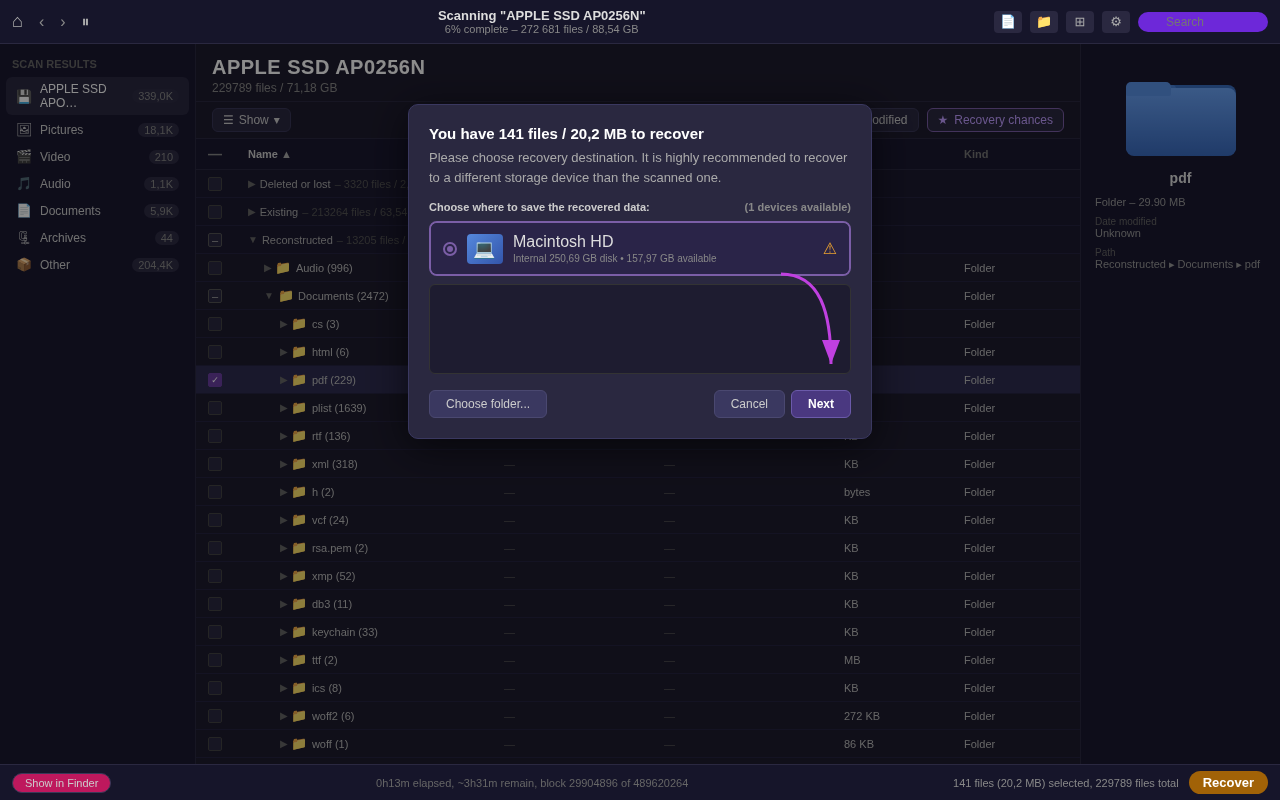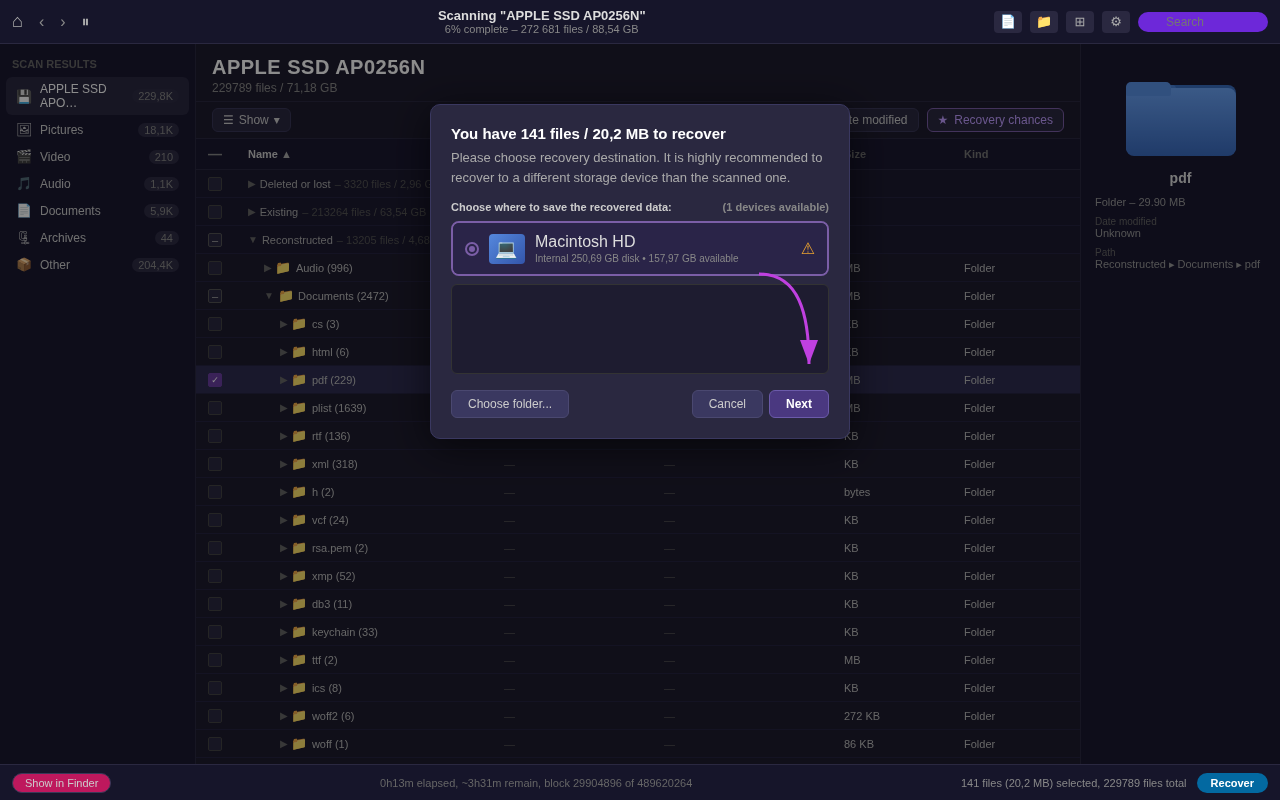--- a/index.html
+++ b/index.html
@@ -554,7 +554,7 @@
     <div class="sidebar-item active">
       <span class="item-icon">💾</span>
       <span class="item-label">APPLE SSD APO…</span>
-      <span class="item-count">229,8K</span>
+      <span class="item-count">339,0K</span>
     </div>
     <div class="sidebar-item">
       <span class="item-icon">🖼</span>

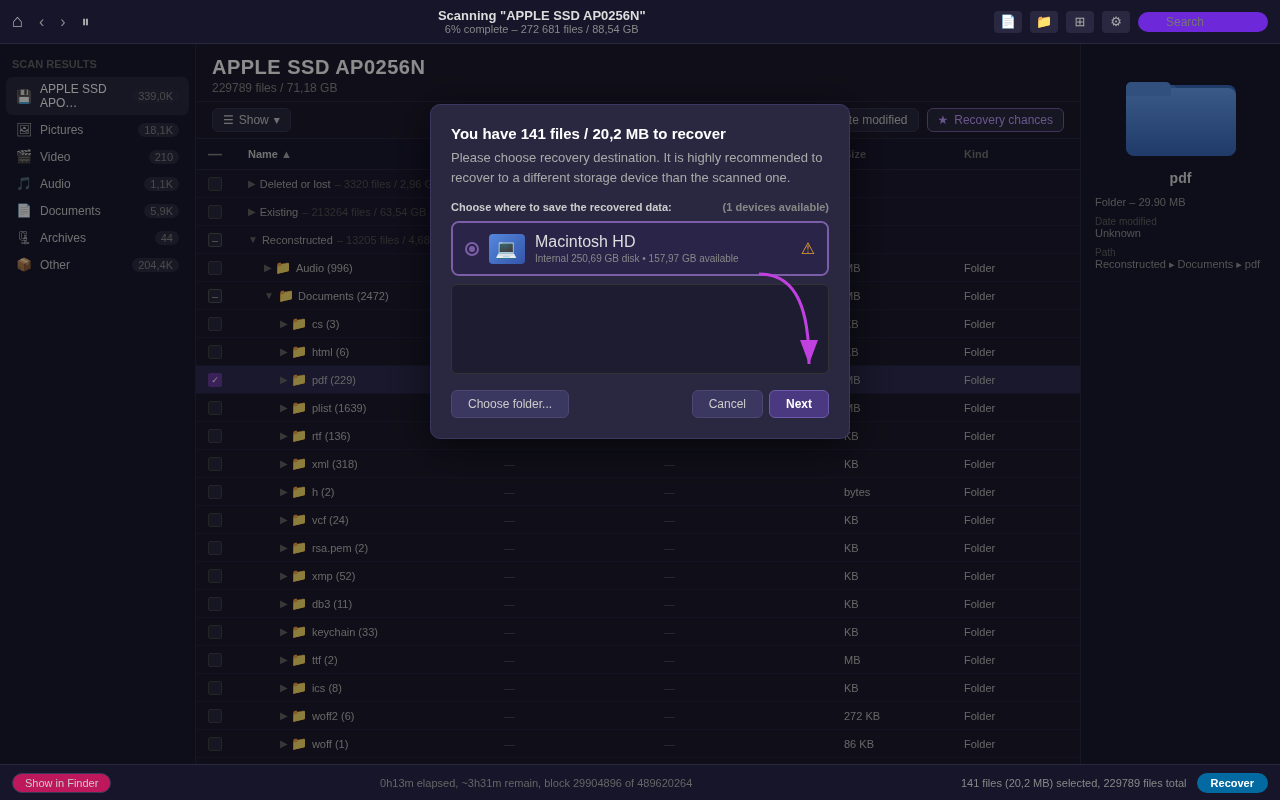--- a/index.html
+++ b/index.html
@@ -360,7 +360,7 @@
     .modal {
       background: #2a2840;
       border-radius: 10px;
-      width: 420px;
+      width: 464px;
       padding: 20px;
       border: 1px solid #3a3860;
       box-shadow: 0 8px 40px rgba(0,0,0,0.6);

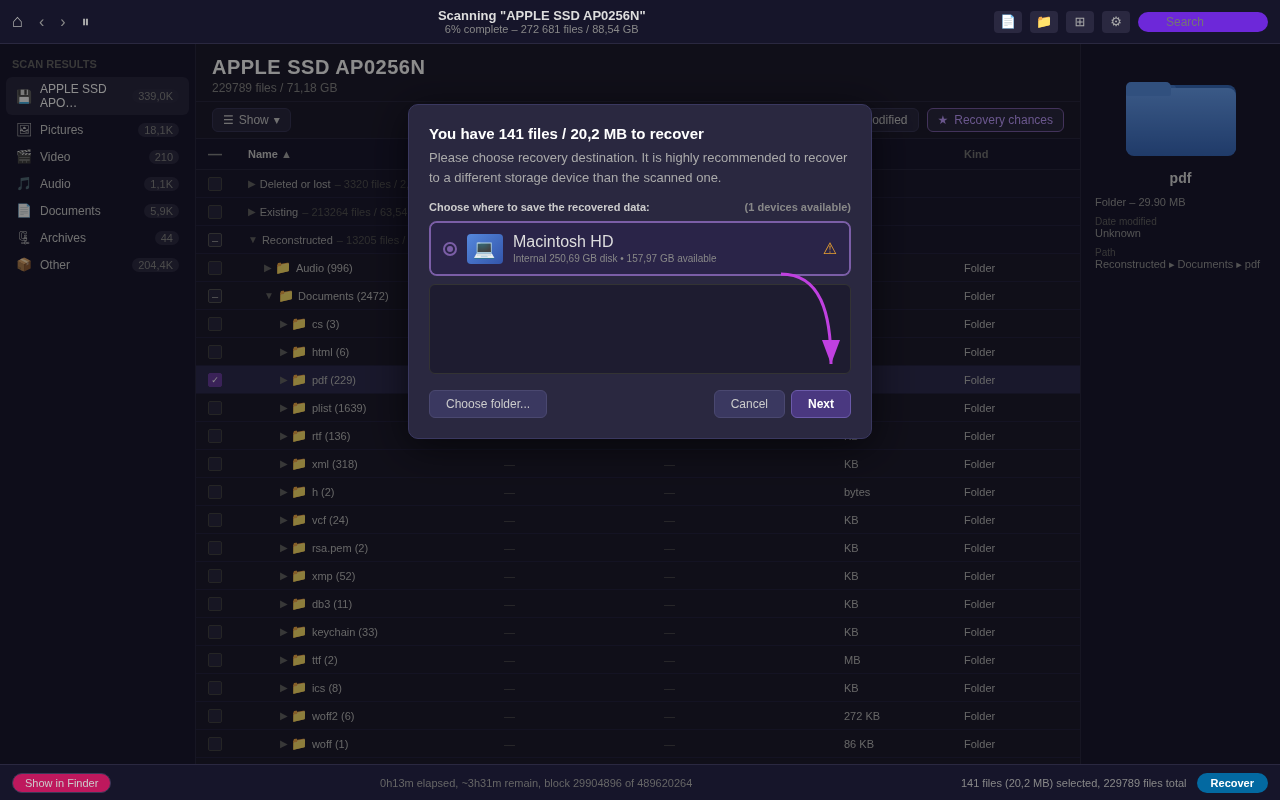--- a/index.html
+++ b/index.html
@@ -333,11 +333,11 @@
       gap: 10px;
     }
     .recover-btn {
-      background: #0369a1;
+      background: #a16207;
       border: none;
       border-radius: 14px;
       color: #fff;
-      font-size: 11px;
+      font-size: 13px;
       padding: 4px 14px;
       cursor: pointer;
       font-weight: 600;

